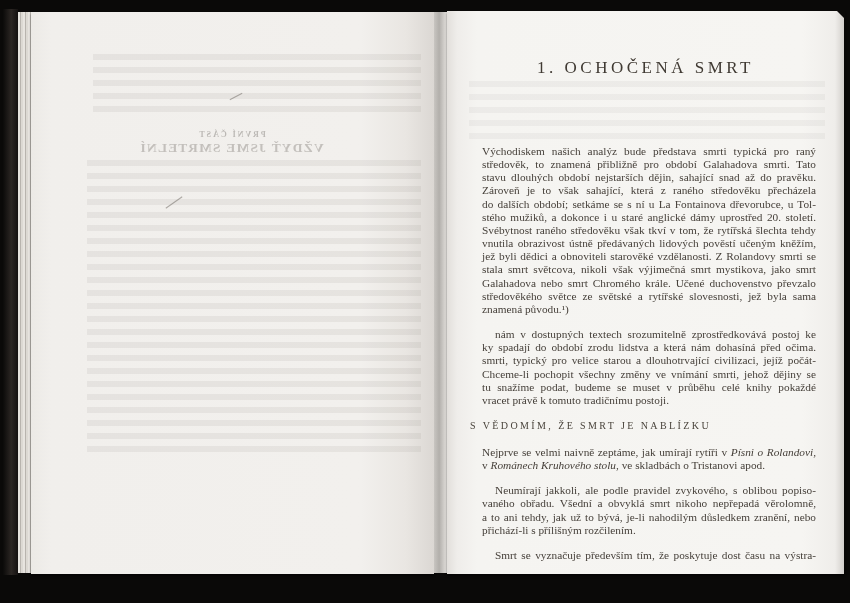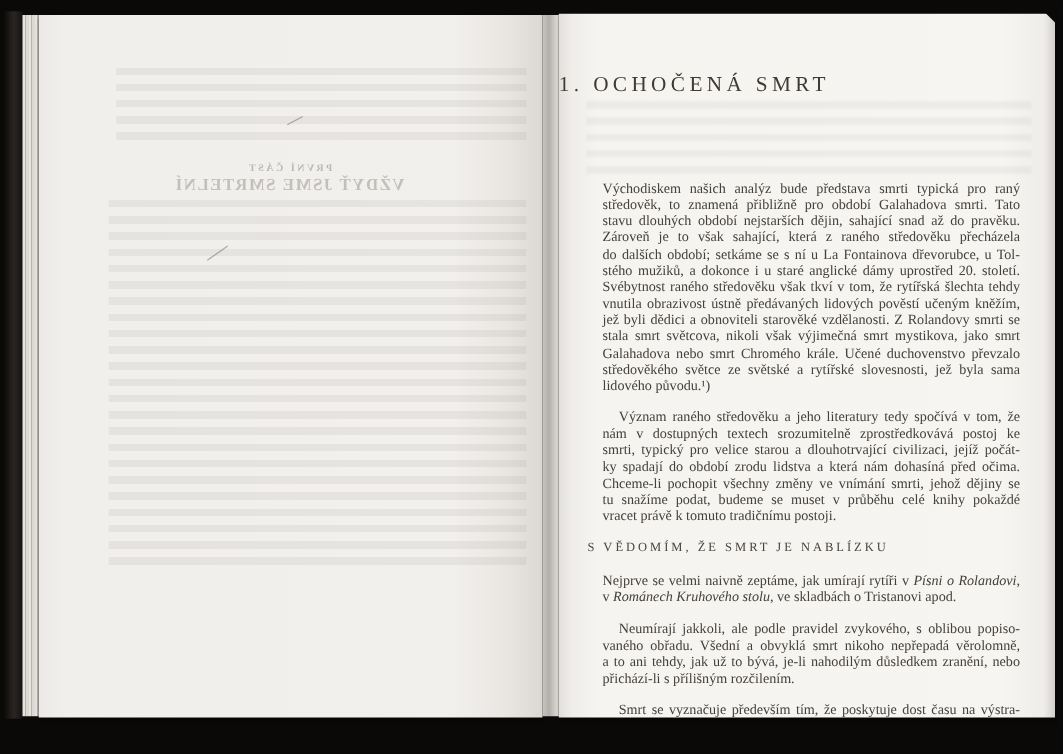--- a/index.html
+++ b/index.html
@@ -34,7 +34,7 @@
   .scratch{position:absolute;background:rgba(115,110,104,.55);}
 
   
-  .chapter-title{position:absolute;top:47px;left:0;width:100%;text-align:left;
+  .chapter-title{position:absolute;top:47px;left:0;width:100%;text-align:center;
                  font-size:17px;letter-spacing:3.5px;color:#403a33;white-space:nowrap;}
   .rp-ghost{position:absolute;top:70px;left:22px;width:356px;height:58px;filter:blur(.7px);
       background:repeating-linear-gradient(180deg,rgba(128,122,115,.07) 0 6px,rgba(0,0,0,0) 6px 13px);}

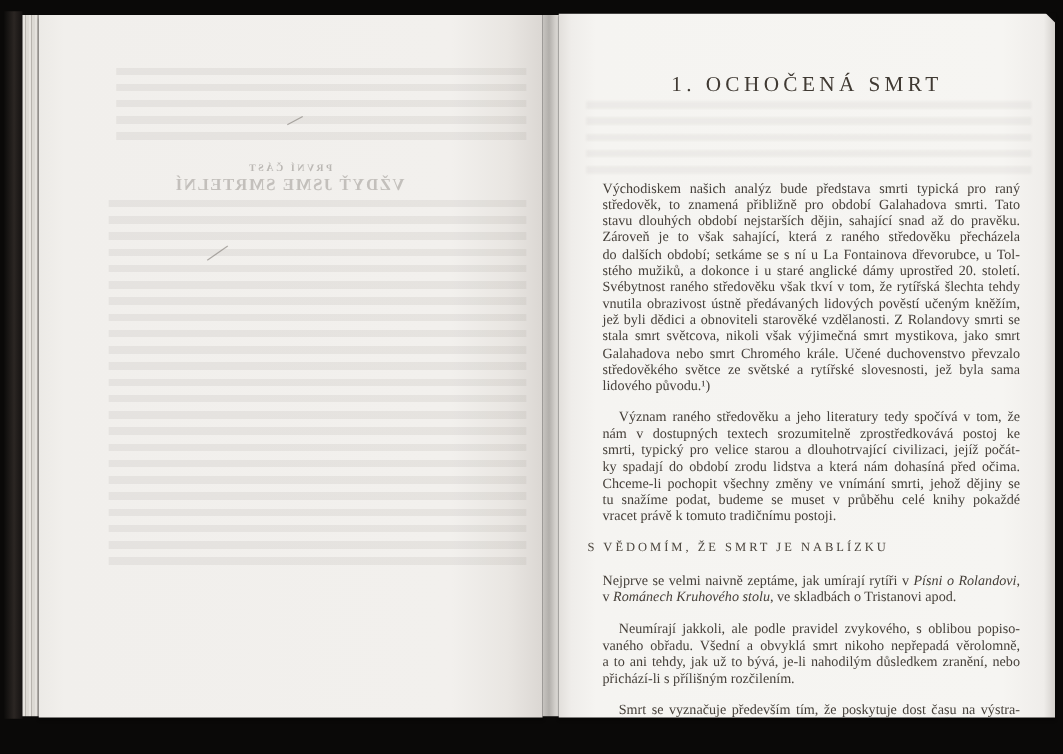--- a/index.html
+++ b/index.html
@@ -87,7 +87,7 @@
           <div class="line jline"><span>stala smrt světcova, nikoli však výjimečná smrt mystikova, jako smrt</span></div>
           <div class="line jline"><span>Galahadova nebo smrt Chromého krále. Učené duchovenstvo převzalo</span></div>
           <div class="line jline"><span>středověkého světce ze světské a rytířské slovesnosti, jež byla sama</span></div>
-          <div class="line"><span>lidového původu.¹)</span></div>
+          <div class="line"><span>znamená původu.¹)</span></div>
         </div>
         <div class="para indent">
           <div class="line jline"><span>Význam raného středověku a jeho literatury tedy spočívá v tom, že</span></div>

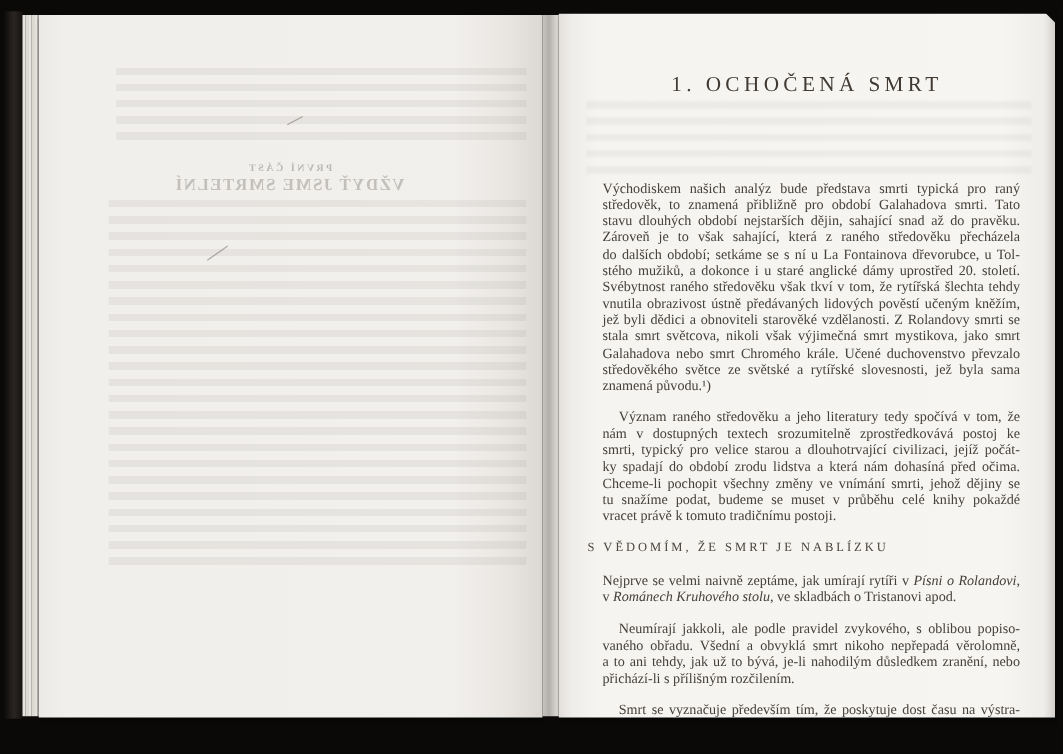--- a/index.html
+++ b/index.html
@@ -90,7 +90,6 @@
           <div class="line"><span>znamená původu.¹)</span></div>
         </div>
         <div class="para indent">
-          <div class="line jline"><span>Význam raného středověku a jeho literatury tedy spočívá v tom, že</span></div>
           <div class="line jline"><span>nám v dostupných textech srozumitelně zprostředkovává postoj ke</span></div>
           <div class="line jline"><span>smrti, typický pro velice starou a dlouhotrvající civilizaci, jejíž počát-</span></div>
           <div class="line jline"><span>ky spadají do období zrodu lidstva a která nám dohasíná před očima.</span></div>

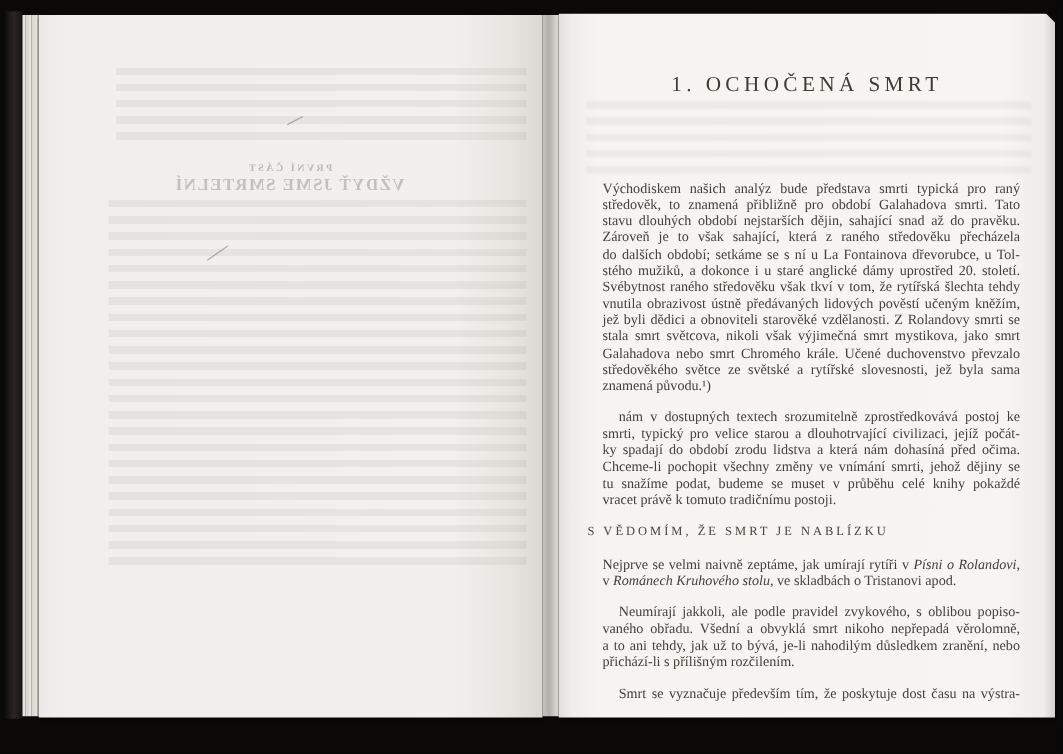--- a/index.html
+++ b/index.html
@@ -91,8 +91,8 @@
         </div>
         <div class="para indent">
           <div class="line jline"><span>nám v dostupných textech srozumitelně zprostředkovává postoj ke</span></div>
+          <div class="line jline"><span>ky spadají do období zrodu lidstva a která nám dohasíná před očima.</span></div>
           <div class="line jline"><span>smrti, typický pro velice starou a dlouhotrvající civilizaci, jejíž počát-</span></div>
-          <div class="line jline"><span>ky spadají do období zrodu lidstva a která nám dohasíná před očima.</span></div>
           <div class="line jline"><span>Chceme-li pochopit všechny změny ve vnímání smrti, jehož dějiny se</span></div>
           <div class="line jline"><span>tu snažíme podat, budeme se muset v průběhu celé knihy pokaždé</span></div>
           <div class="line"><span>vracet právě k tomuto tradičnímu postoji.</span></div>

